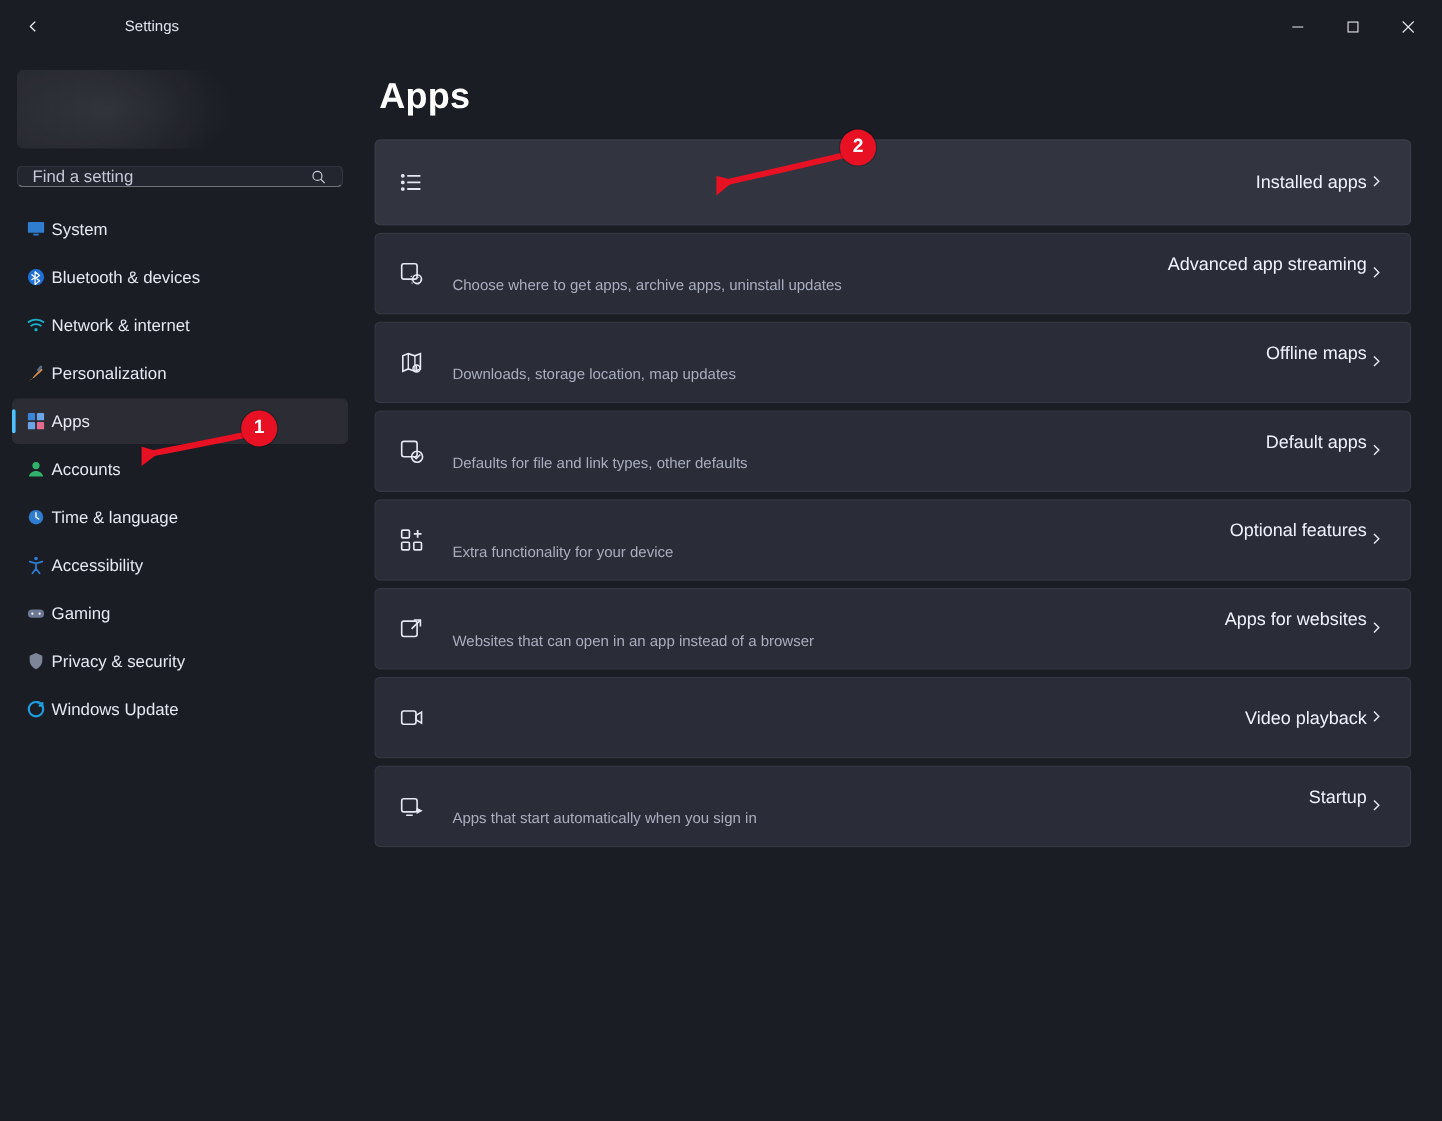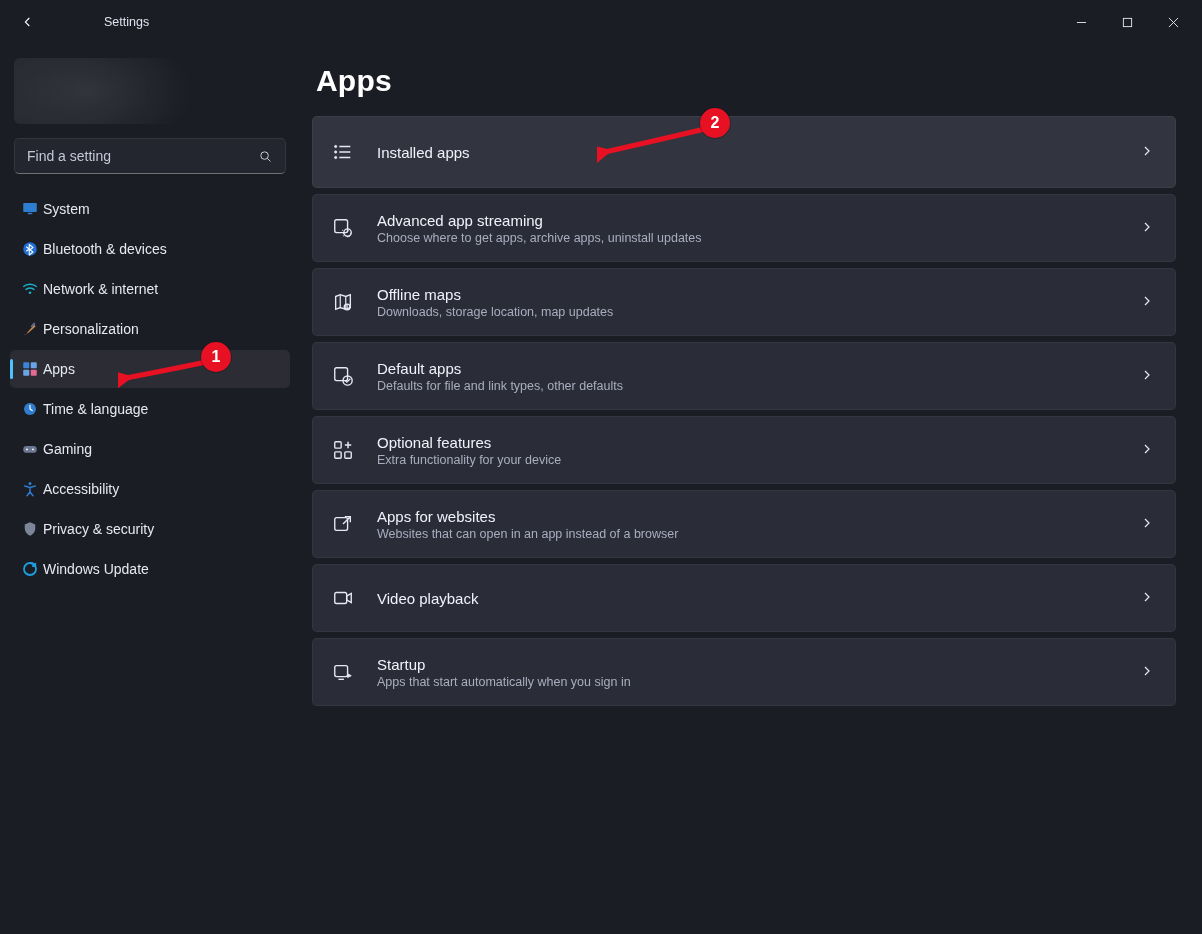--- a/index.html
+++ b/index.html
@@ -23,7 +23,7 @@
   .account { height: 66px; margin: 0 4px 14px 4px; border-radius: 6px; background: radial-gradient(110px 60px at 28% 50%, rgba(255,255,255,.08), rgba(255,255,255,0)), linear-gradient(90deg, rgba(255,255,255,.05), rgba(255,255,255,0) 60%); filter: blur(0.3px); }
 
   
-  .search { position: relative; height: 36px; margin: 0 4px 16px 4px; background: #23252f; border: 1px solid rgba(255,255,255,.08); border-bottom: 1.5px solid rgba(255,255,255,.35); border-radius: 5px; display: flex; align-items: center; }
+  .search { position: relative; height: 18px; margin: 0 4px 16px 4px; background: #23252f; border: 1px solid rgba(255,255,255,.08); border-bottom: 1.5px solid rgba(255,255,255,.35); border-radius: 5px; display: flex; align-items: center; }
   .search input { flex: 1; background: transparent; border: 0; outline: 0; color: #d6d9e6; font-size: 14px; padding: 0 12px; }
   .search input::placeholder { color: #c5c8d6; }
   .search .mag { width: 40px; height: 100%; display: flex; align-items: center; justify-content: center; color: #c6c9d7; }

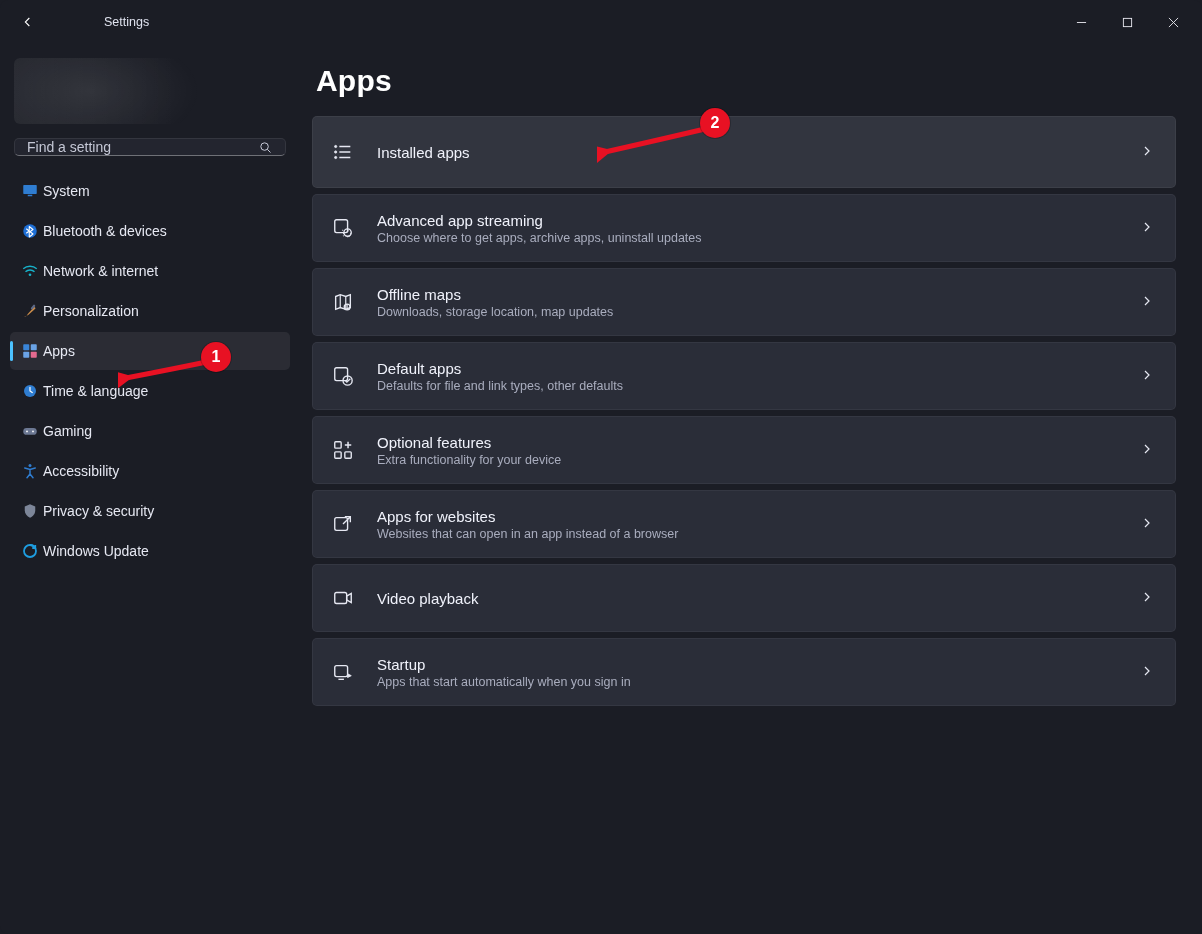--- a/index.html
+++ b/index.html
@@ -47,7 +47,7 @@
   .card .lead-ic { width: 24px; height: 24px; margin-right: 22px; display: flex; align-items: center; justify-content: center; color: #e6e8f2; }
   .card .lead-ic svg { width: 22px; height: 22px; stroke: #e6e8f2; }
   .card .texts { flex: 1; }
-  .card .t1 { font-size: 15px; color: #f0f2fb; font-weight: 450; }
+  .card .t1 { font-size: 15px; color: #f0f2fb; font-weight: 450; text-align: right; }
   .card .t2 { font-size: 12.5px; color: #a9adbe; margin-top: 2px; }
   .card .chev { width: 18px; height: 18px; color: #e6e8f2; }
 

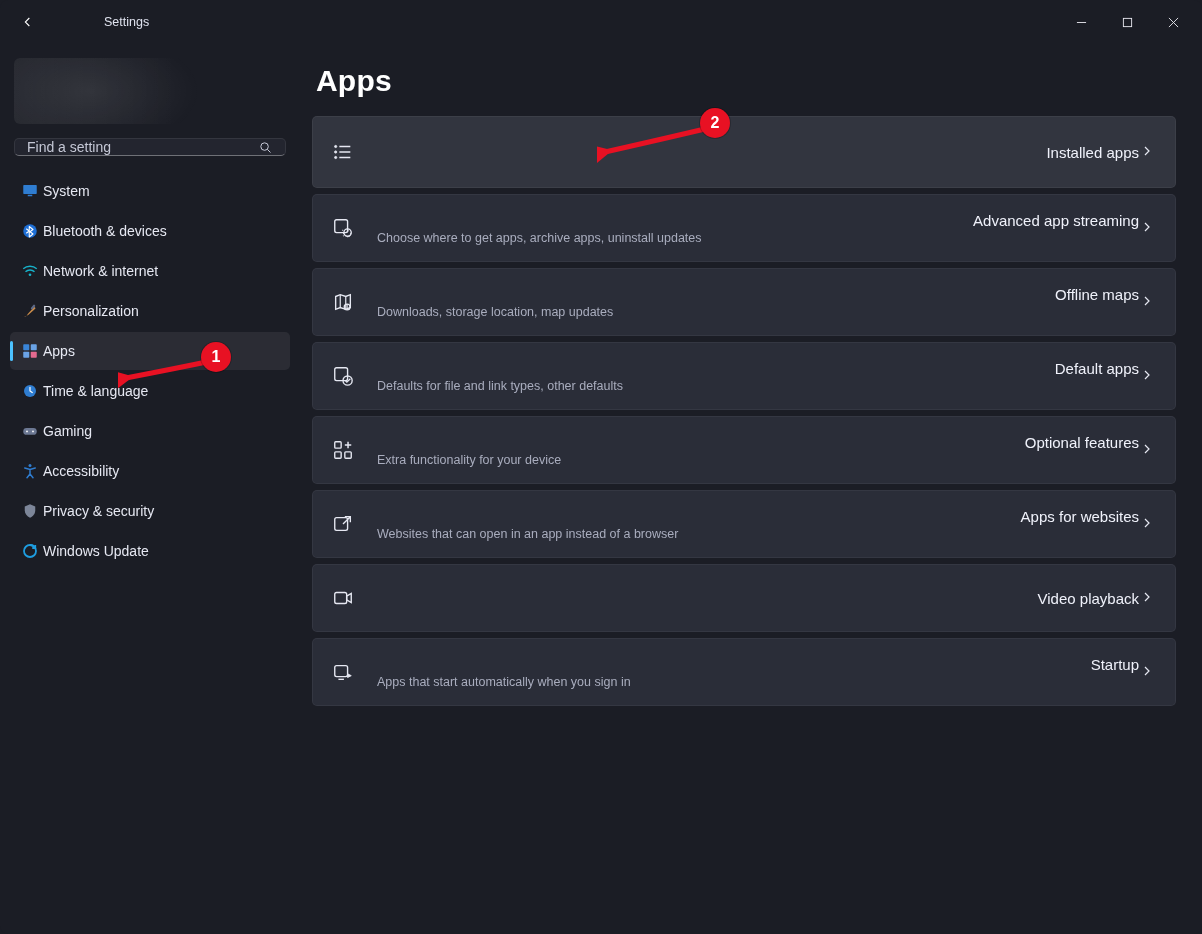--- a/index.html
+++ b/index.html
@@ -146,6 +146,14 @@
         <div class="nav-item">
           <span class="ic">
             <svg>
+              <use href="#ic-person"></use>
+            </svg>
+          </span>
+          <span class="label">Accounts</span>
+        </div>
+        <div class="nav-item">
+          <span class="ic">
+            <svg>
               <use href="#ic-clock"></use>
             </svg>
           </span>

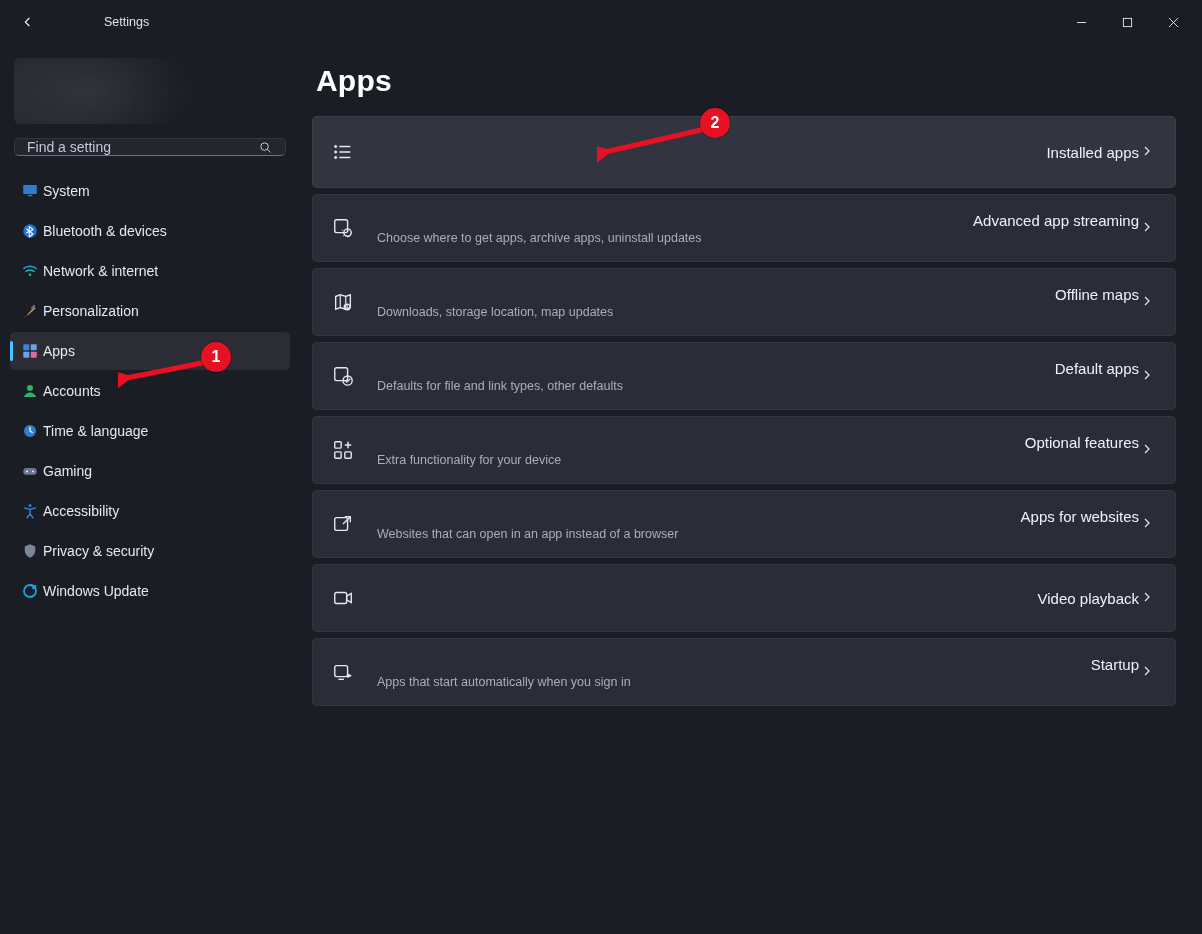--- a/index.html
+++ b/index.html
@@ -162,18 +162,18 @@
         <div class="nav-item">
           <span class="ic">
             <svg>
+              <use href="#ic-accessibility"></use>
+            </svg>
+          </span>
+          <span class="label">Accessibility</span>
+        </div>
+        <div class="nav-item">
+          <span class="ic">
+            <svg>
               <use href="#ic-gamepad"></use>
             </svg>
           </span>
           <span class="label">Gaming</span>
-        </div>
-        <div class="nav-item">
-          <span class="ic">
-            <svg>
-              <use href="#ic-accessibility"></use>
-            </svg>
-          </span>
-          <span class="label">Accessibility</span>
         </div>
         <div class="nav-item">
           <span class="ic">

